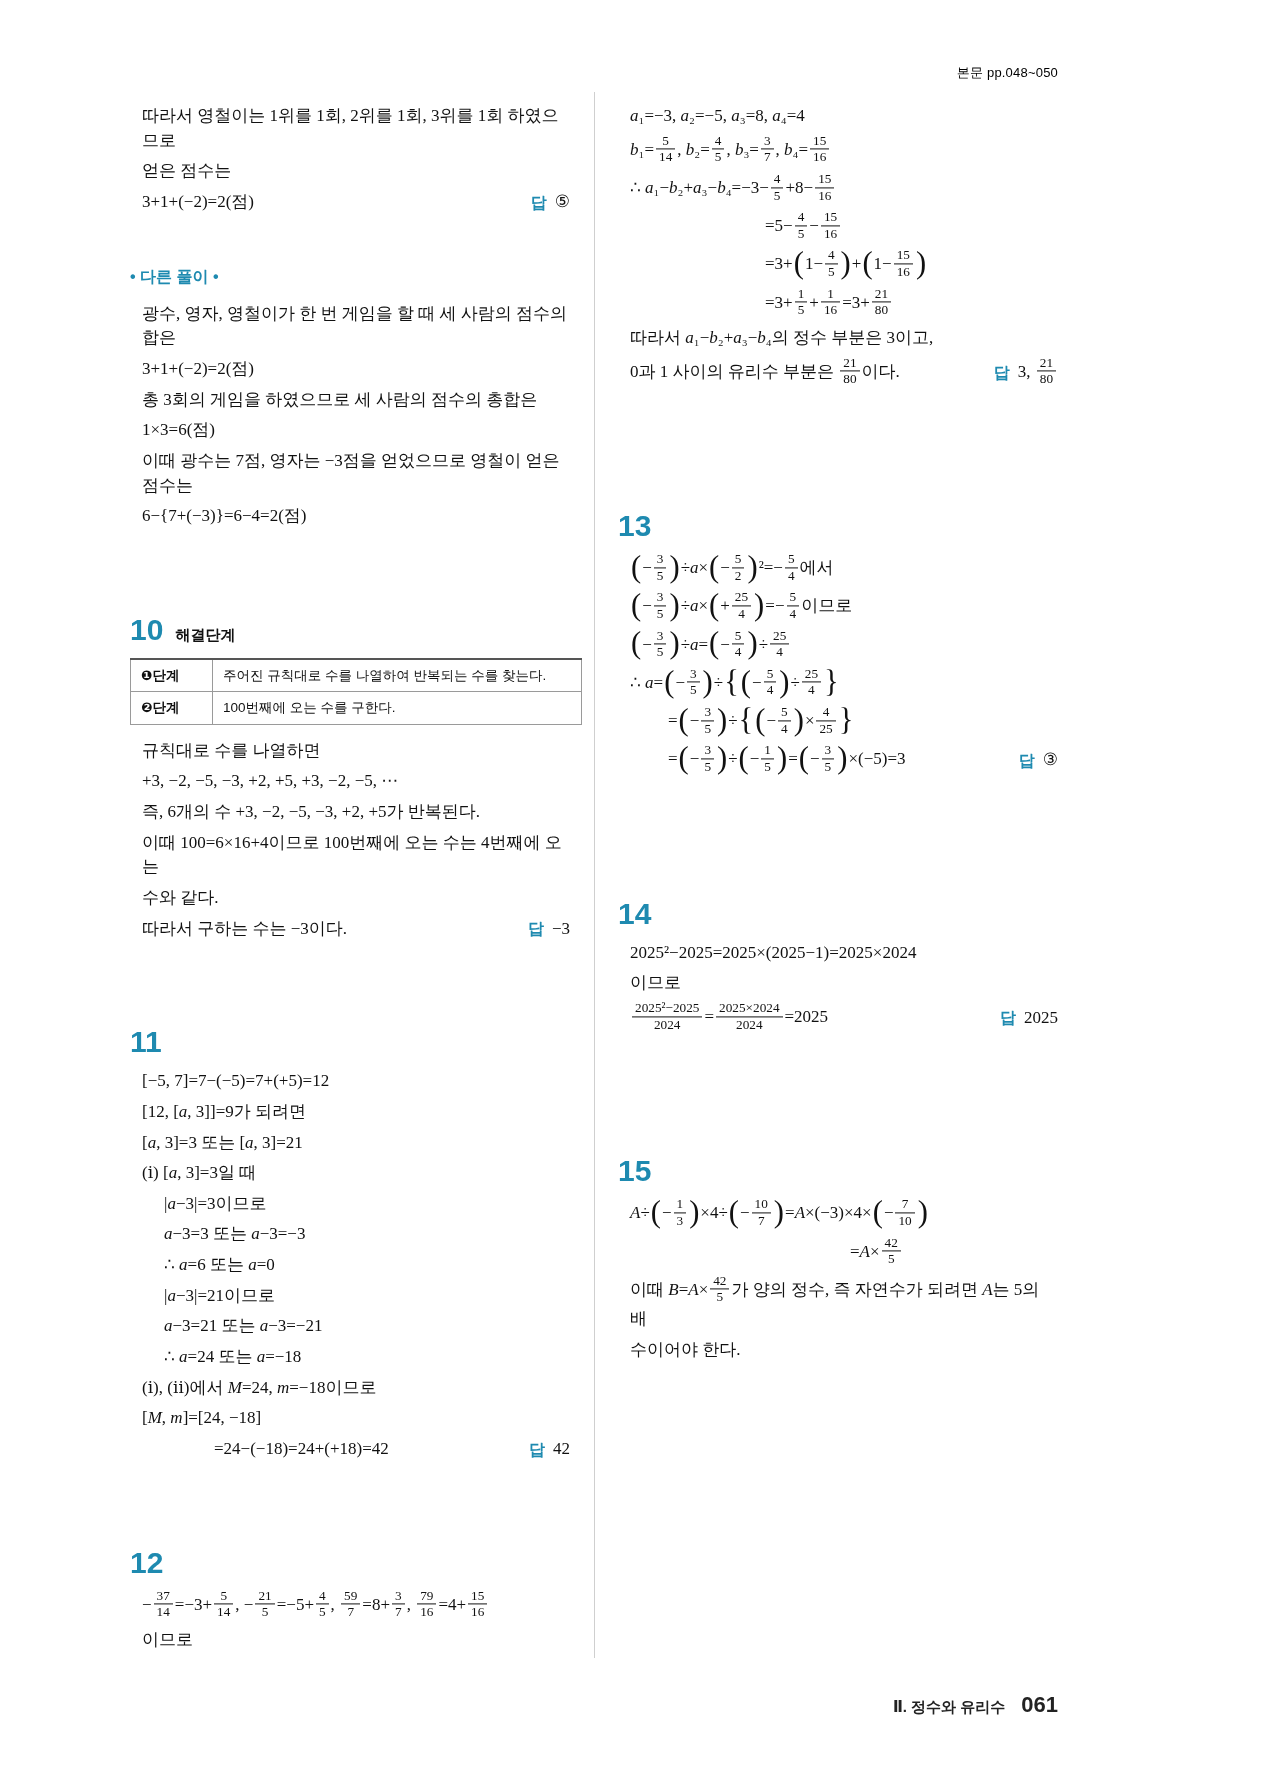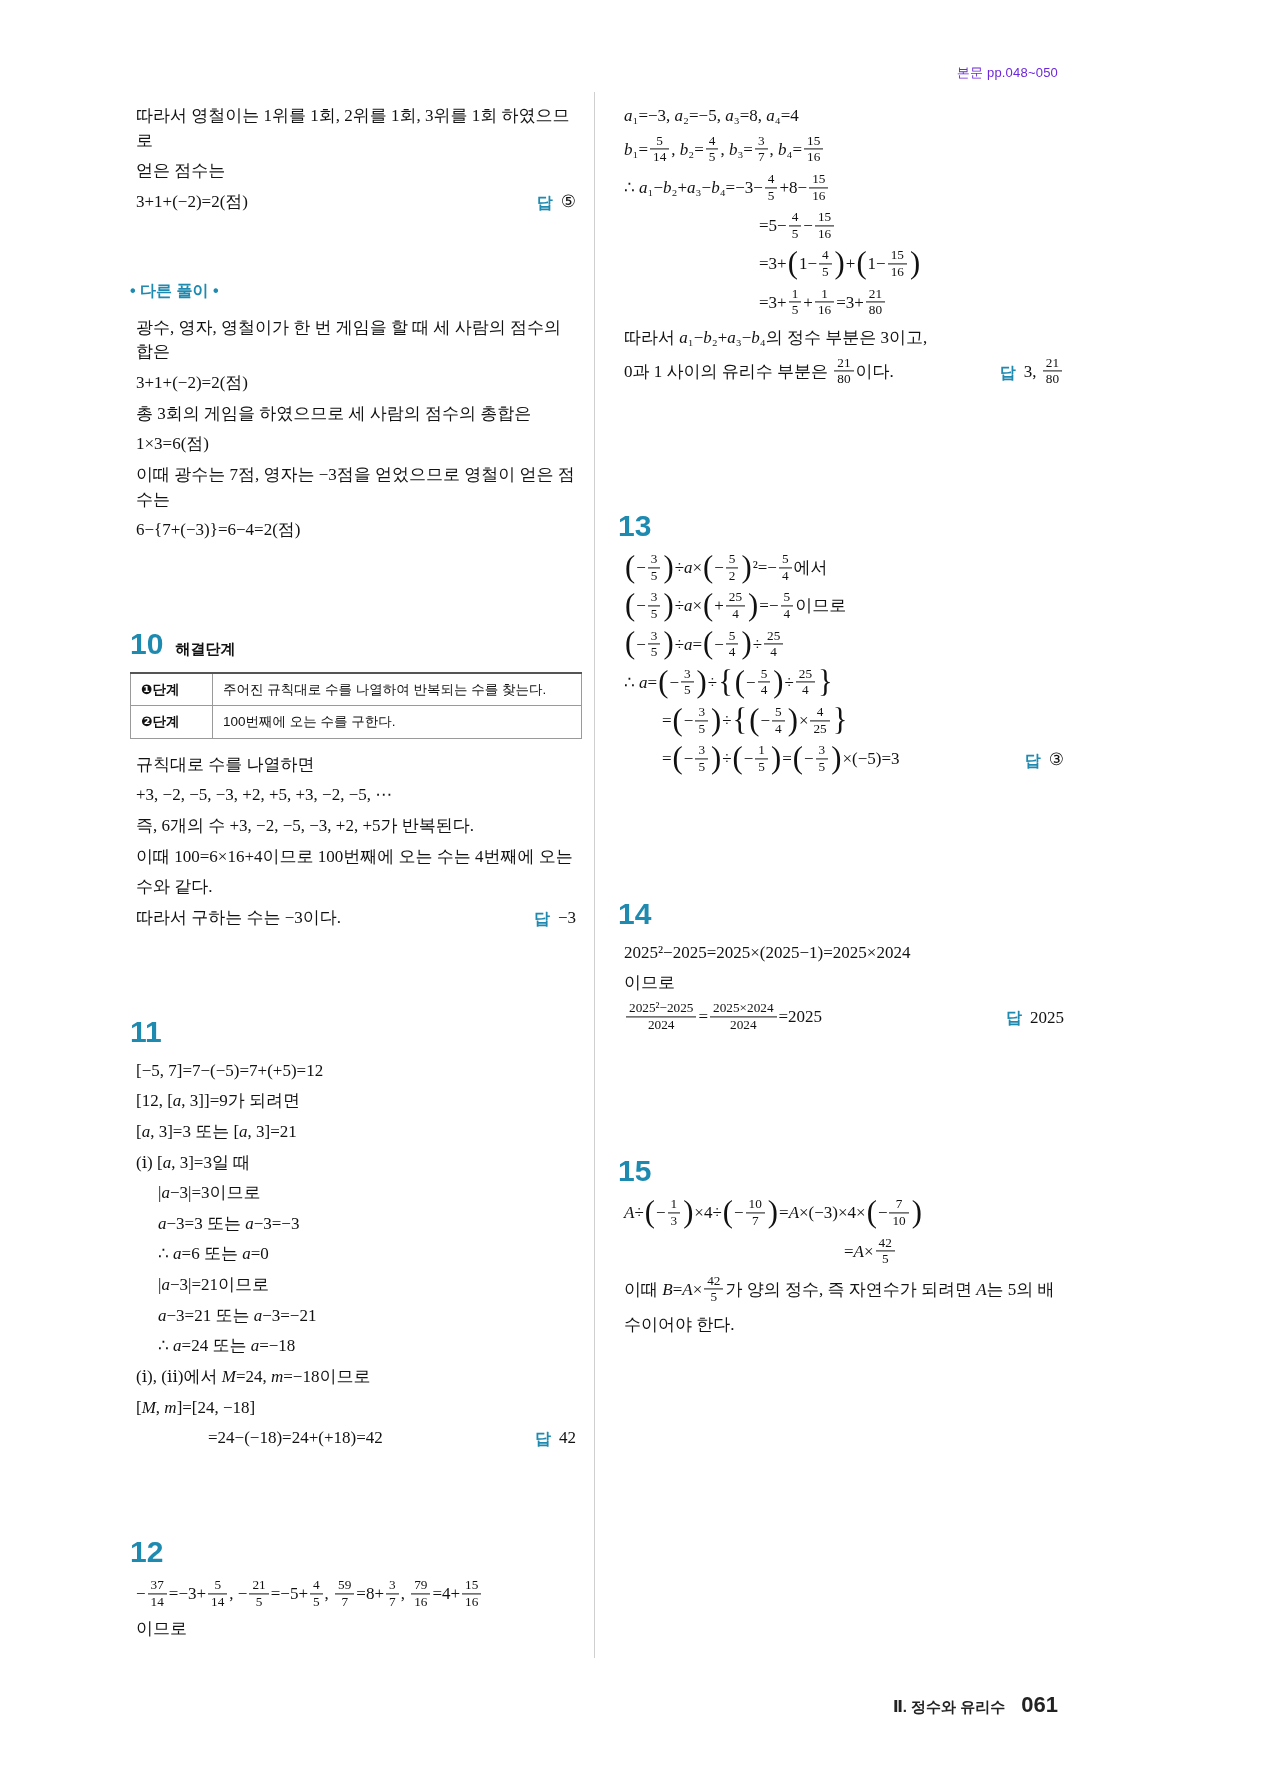--- a/index.html
+++ b/index.html
@@ -11,7 +11,7 @@
 
   .page-header { position:absolute; top:64px; right:212px;
                  font-family:"Liberation Sans","DejaVu Sans",sans-serif;
-                 font-size:13px; color:#6d28d9; letter-spacing:.2px; }
+                 font-size:13px; color:#000000; letter-spacing:.2px; }
 
   .columns { position:absolute; top:98px; left:130px; display:flex; gap:36px; }
   .col { width:452px; font-size:17px; line-height:1.45; }

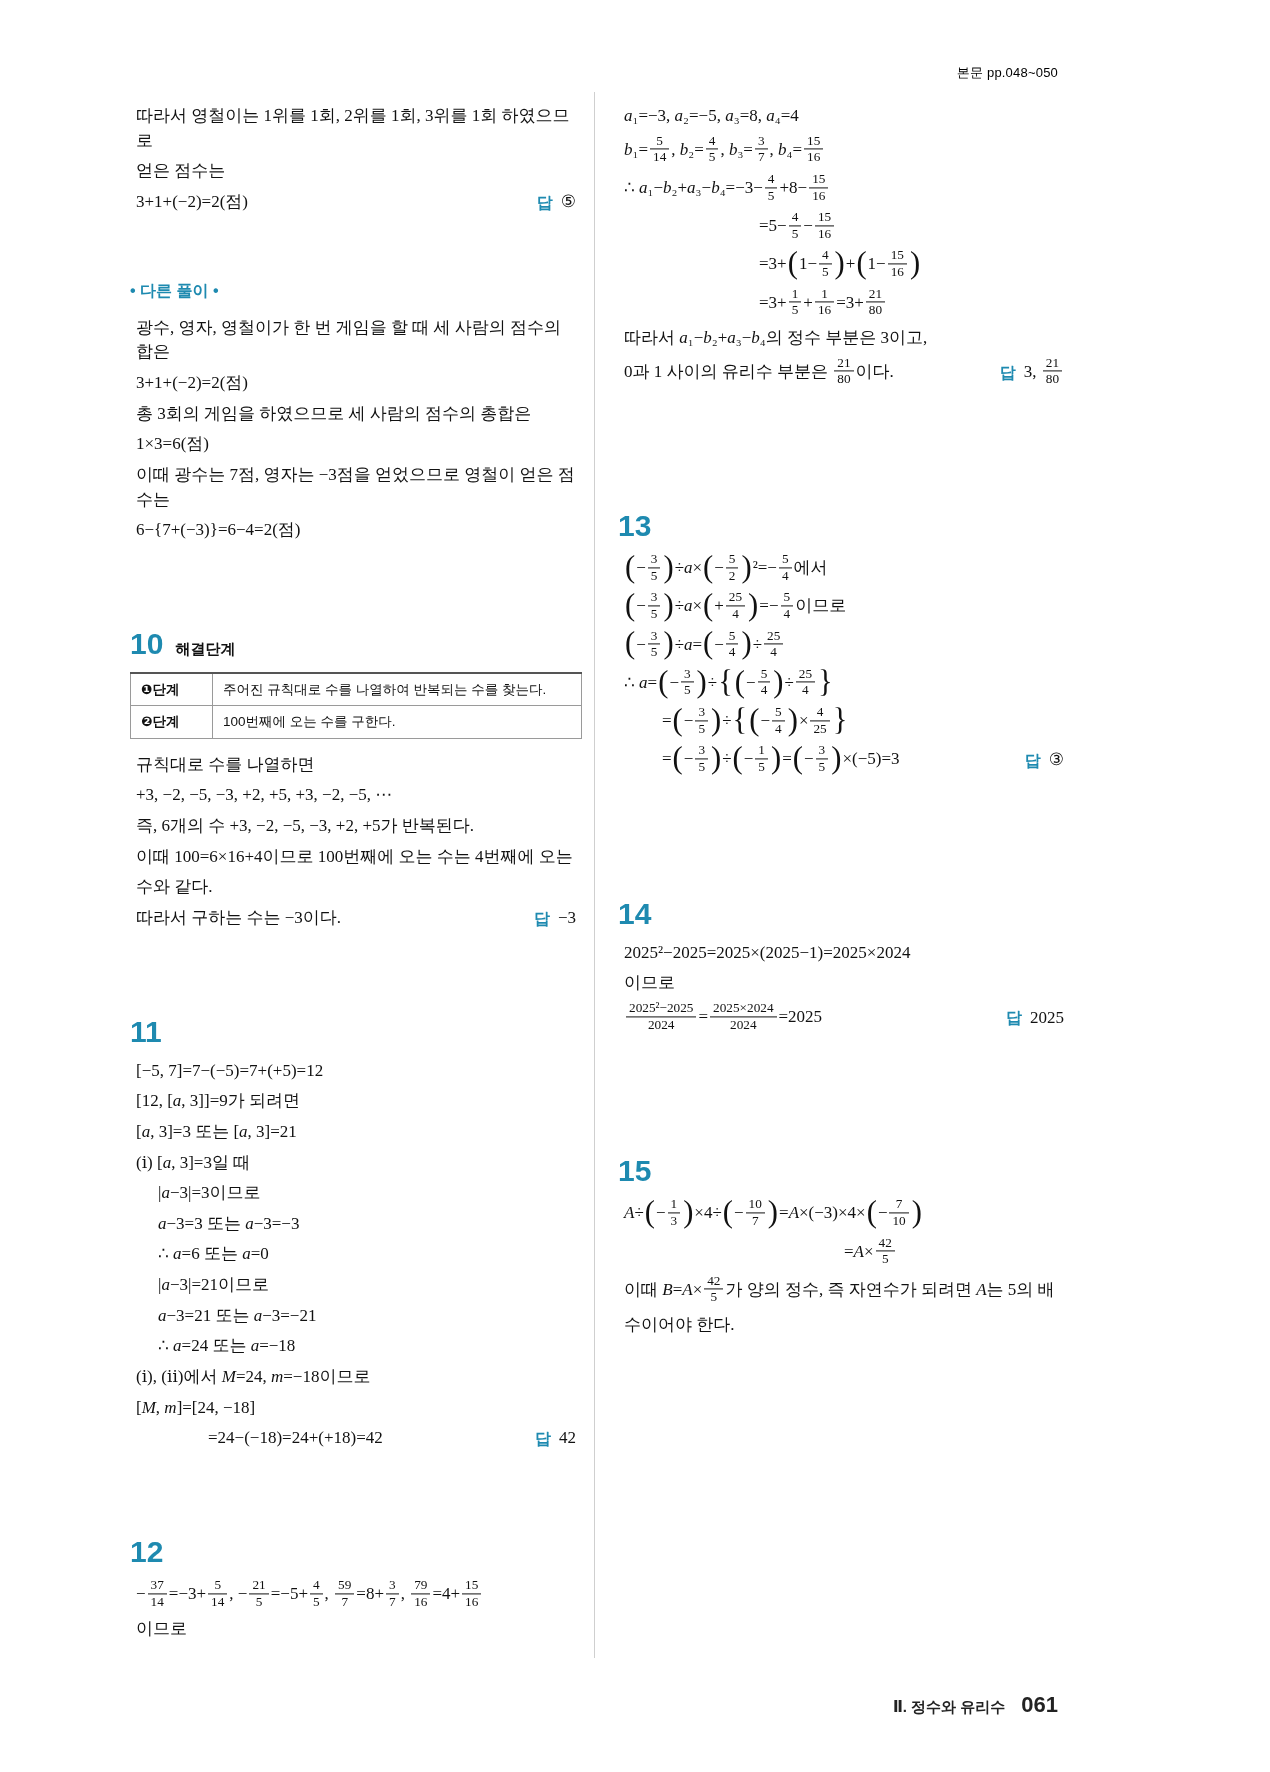--- a/index.html
+++ b/index.html
@@ -27,7 +27,7 @@
 
   
   .lines { margin:0; }
-  .line { display:flex; align-items:center; margin:6px 6px; min-height:24px; }
+  .line { display:flex; align-items:center; margin:6px 12px; min-height:24px; }
   .ltext { flex:0 1 auto; }
   .ind1 { padding-left:22px; }
   .ind2 { padding-left:38px; }

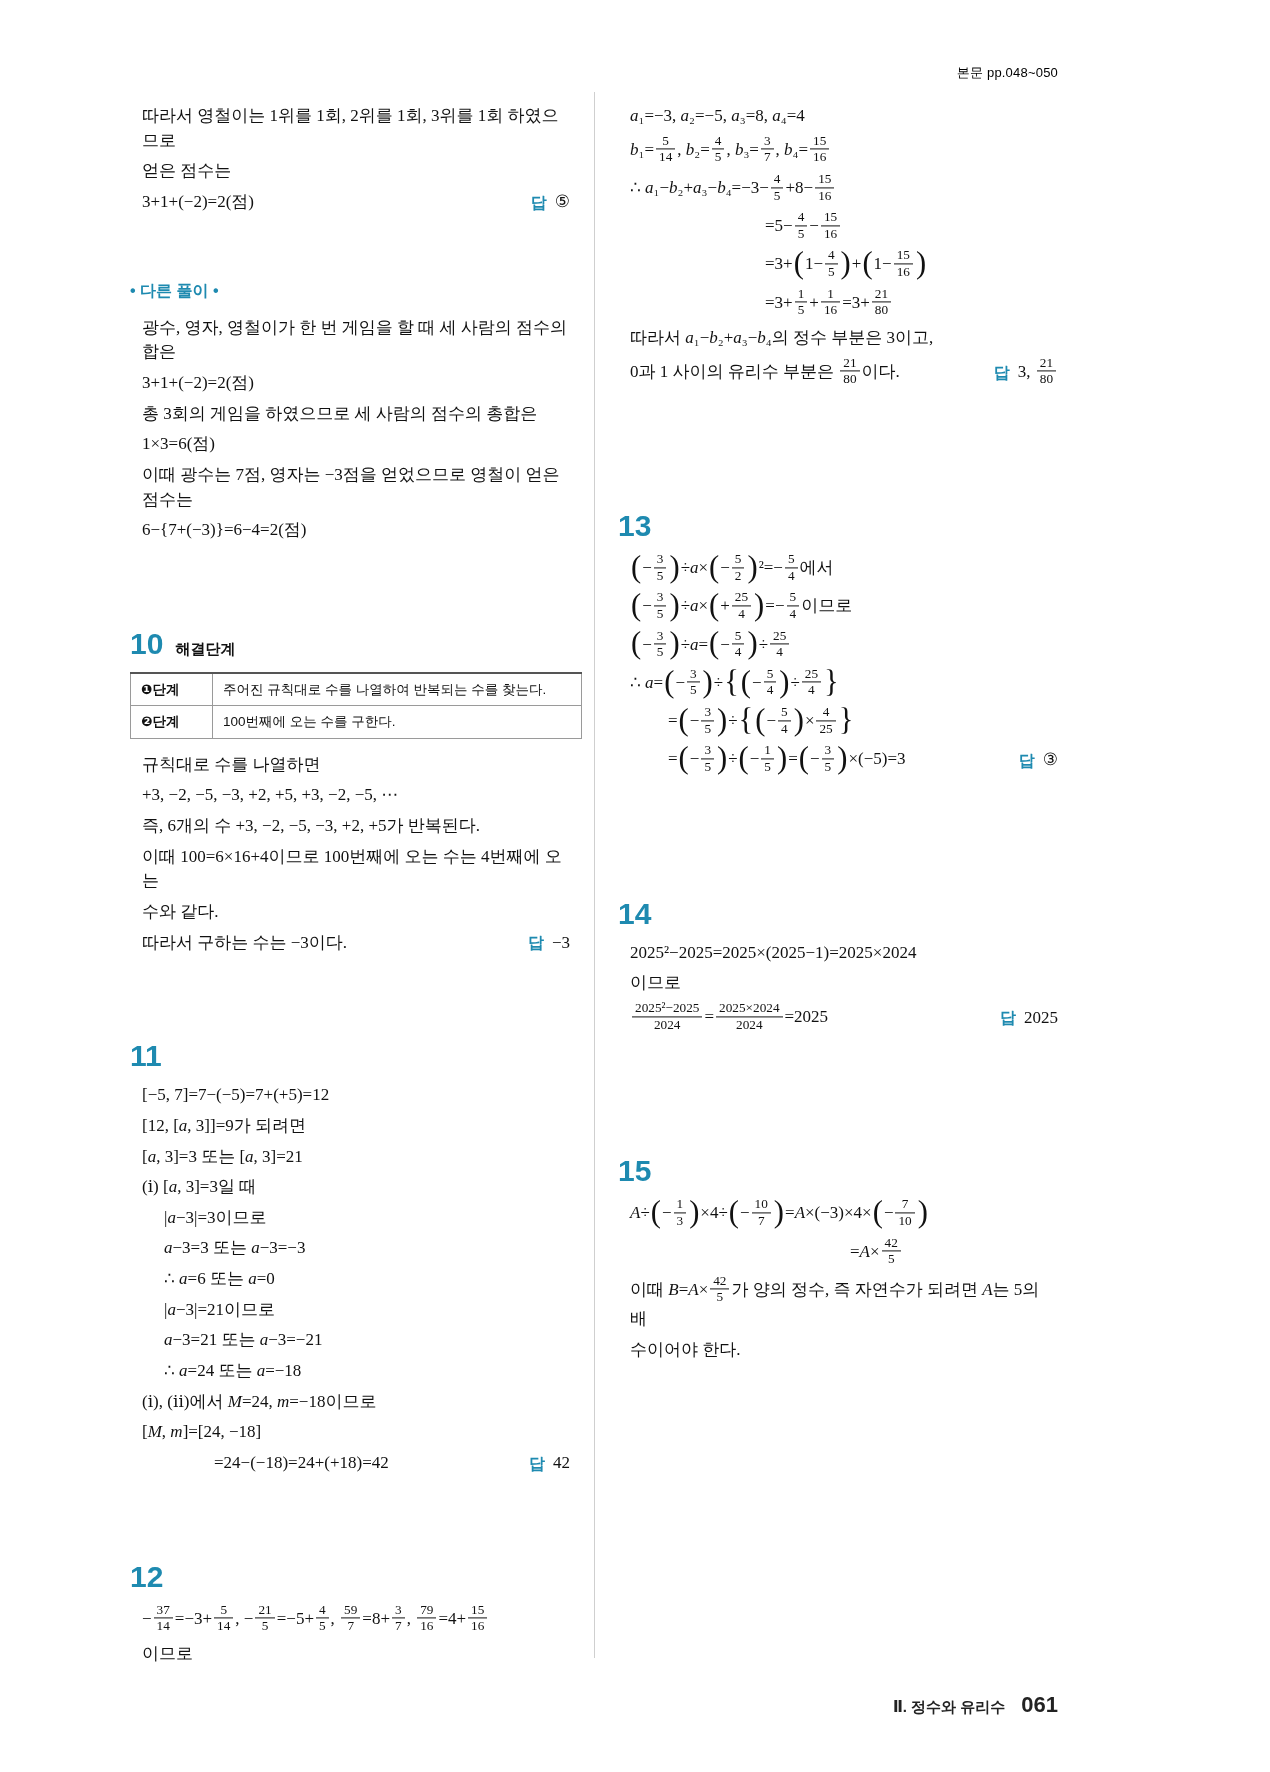--- a/index.html
+++ b/index.html
@@ -37,7 +37,7 @@
 
   
   .sp-sm  { margin-top:12px; }
-  .sp-lg  { margin-top:64px; }
+  .sp-lg  { margin-top:50px; }
   .sp-xl  { margin-top:86px; }
   .sp-xxl { margin-top:122px; }
 

